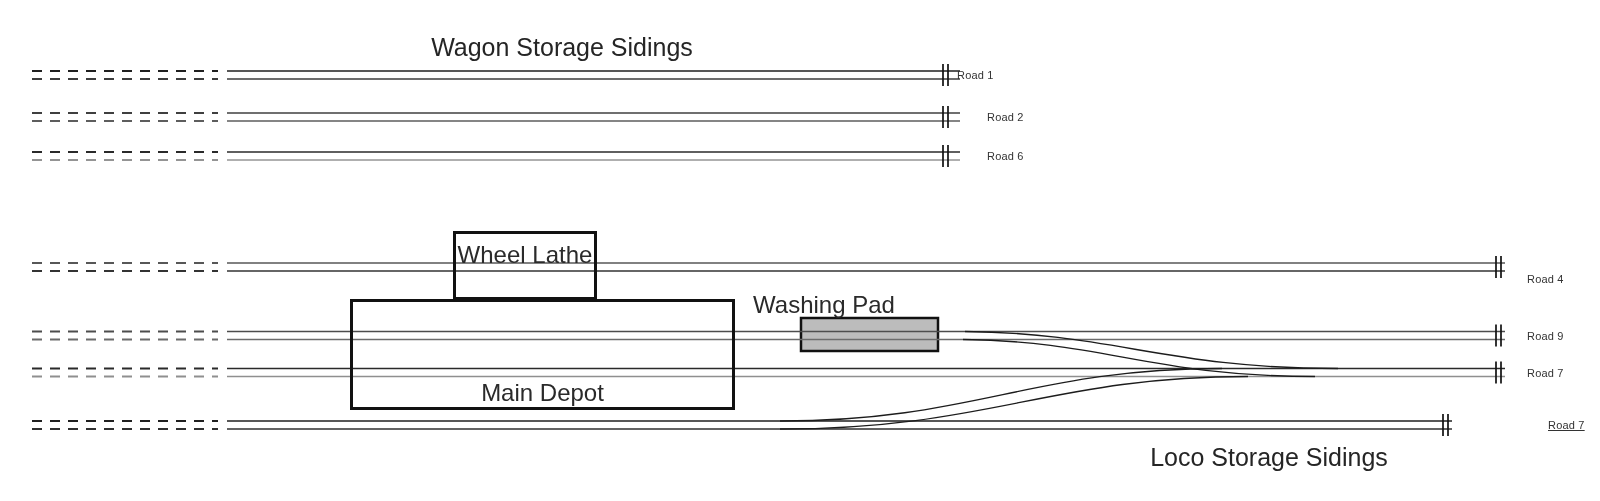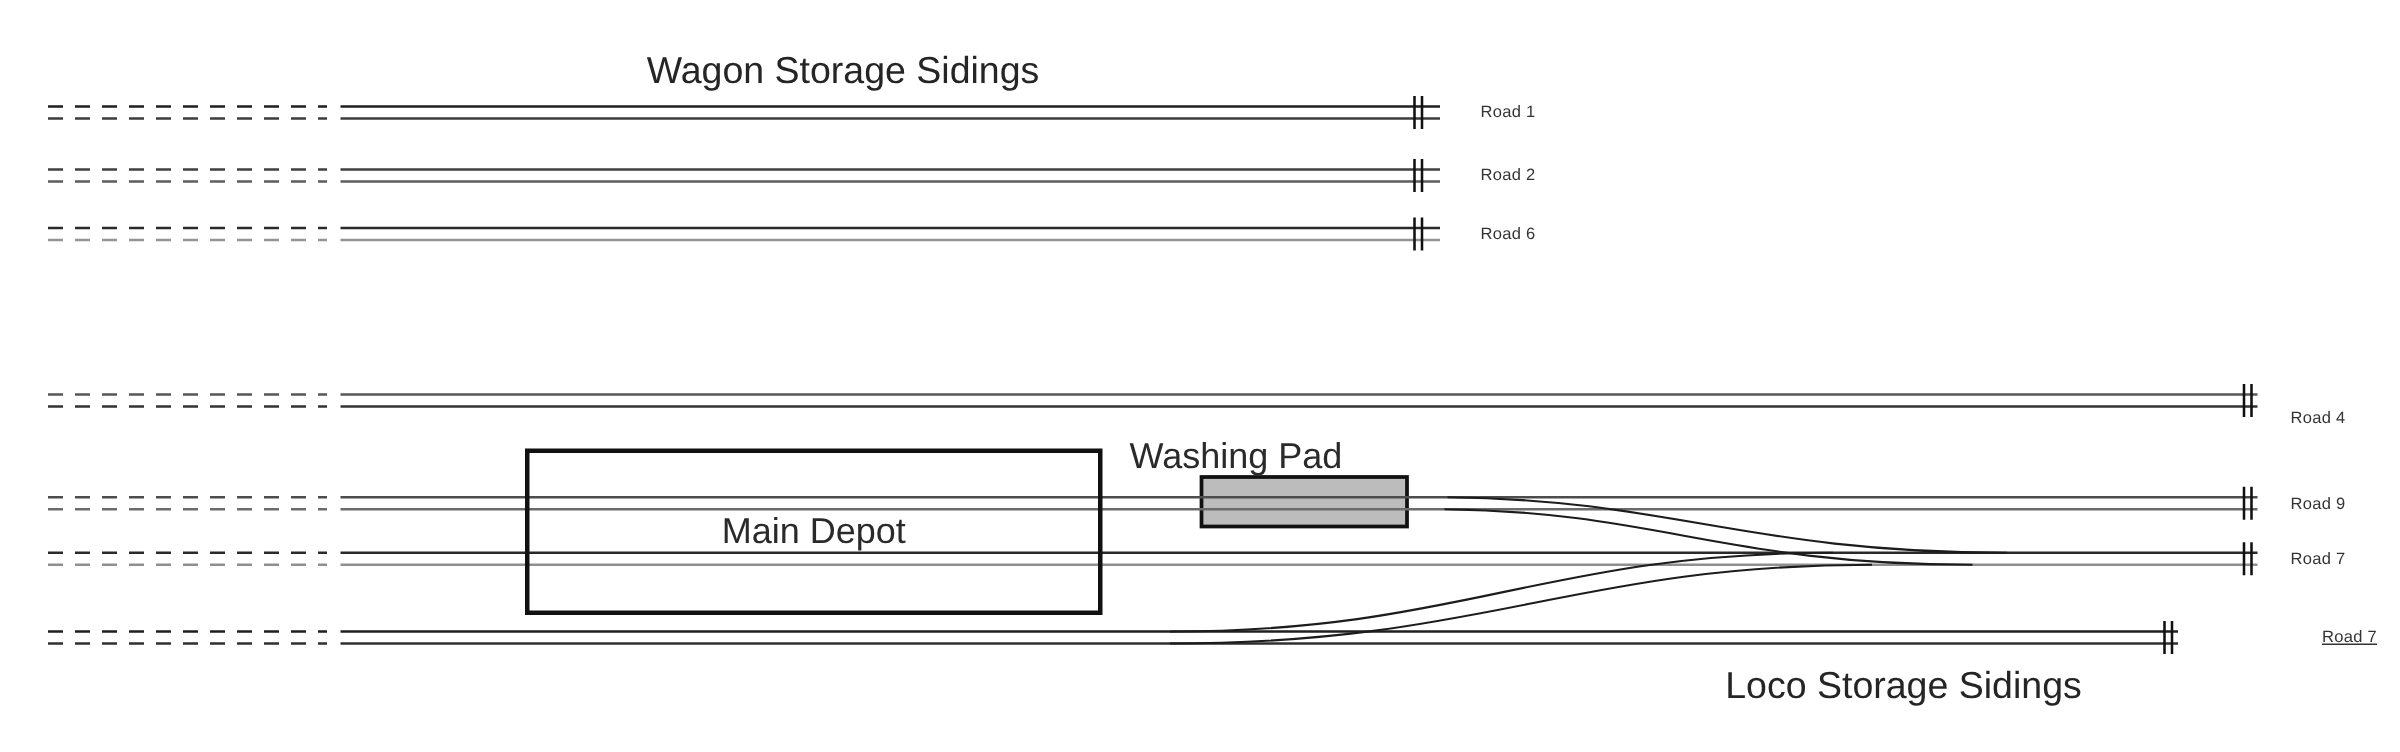--- a/index.html
+++ b/index.html
@@ -116,7 +116,7 @@
 
   <div class="big-title" style="left:1269px;top:443px;">Loco Storage Sidings</div>
 
-  <span class="road-label" style="left: 987px; top: 70px;">Road 1</span>
+  <span class="road-label" style="left: 957px; top: 70px;">Road 1</span>
   <span class="road-label" style="left: 987px; top: 112px;">Road 2</span>
   <span class="road-label" style="left: 987px; top: 151px;">Road 6</span>
   <span class="road-label" style="left: 1527px; top: 274px;">Road 4</span>

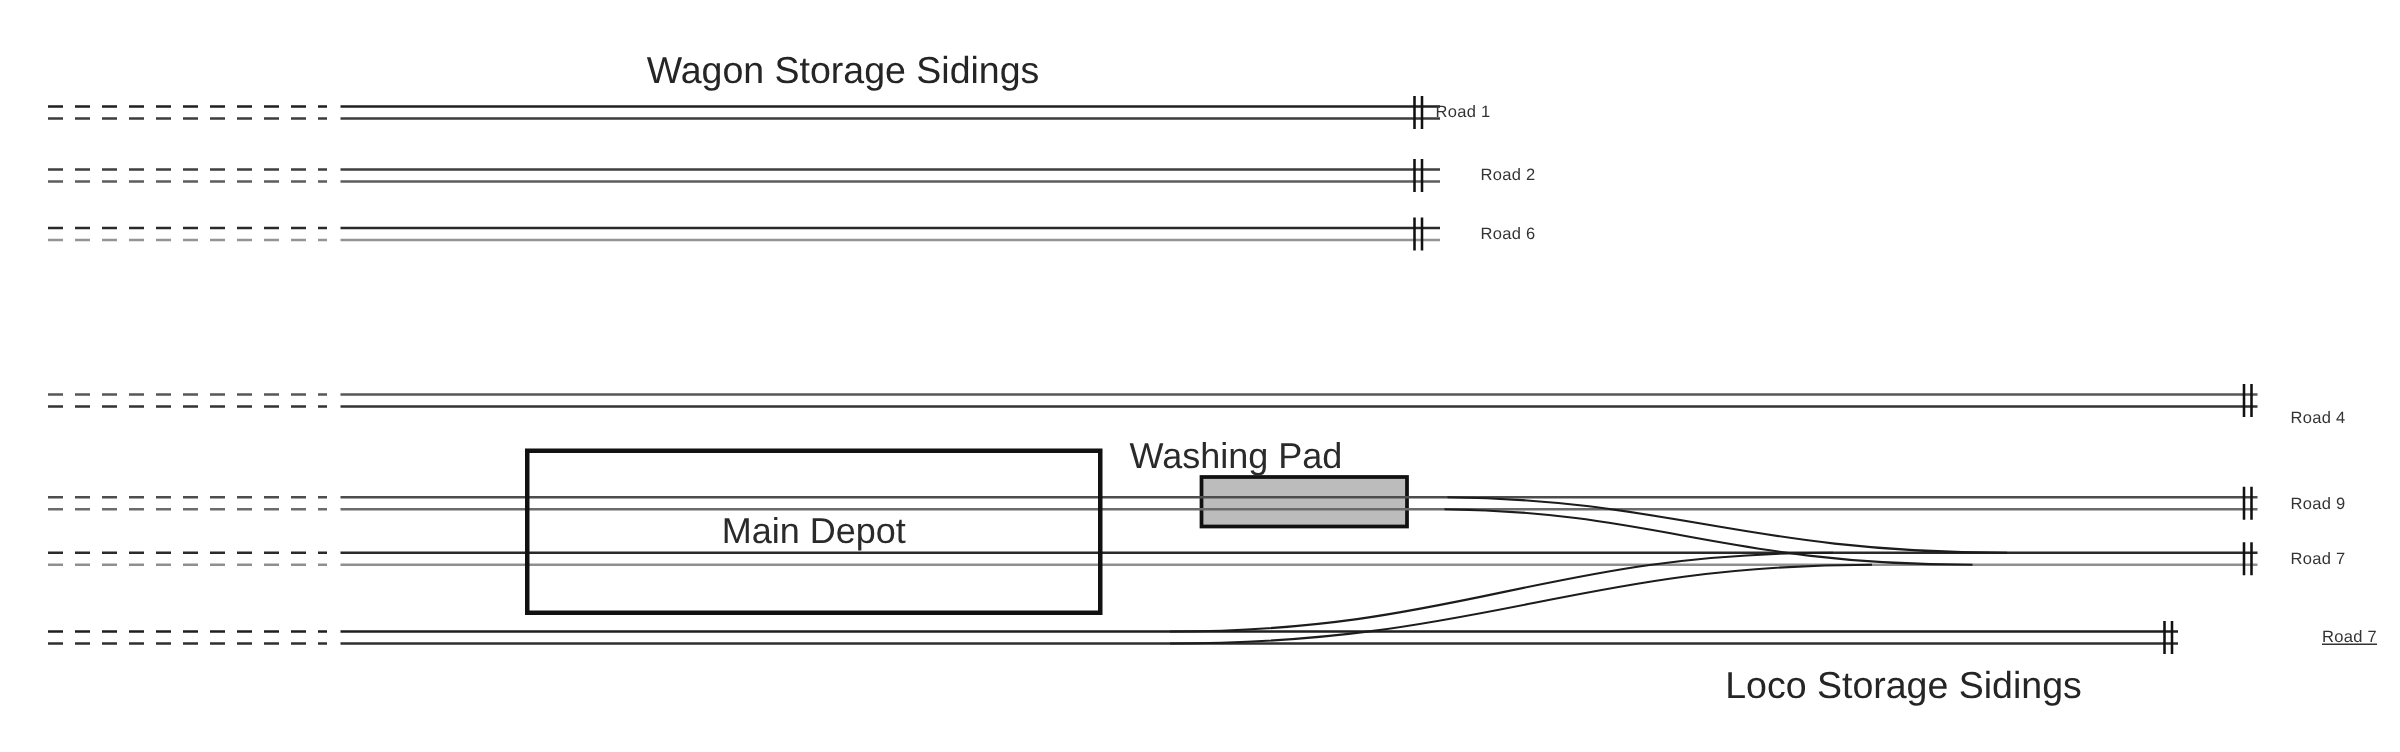--- a/index.html
+++ b/index.html
@@ -107,6 +107,9 @@
 
   <div class="big-title" style="left:562px;top:33px;">Wagon Storage Sidings</div>
 
+  <div id="wheel-lathe-box" class="building-box" style="left:453px;top:231px;width:144px;height:69px;">
+    <div class="building-label">Wheel Lathe</div>
+  </div>
 
   <div id="main-depot-box" class="building-box" style="left:350px;top:299px;width:385px;height:111px;">
     <div class="building-label">Main Depot</div>

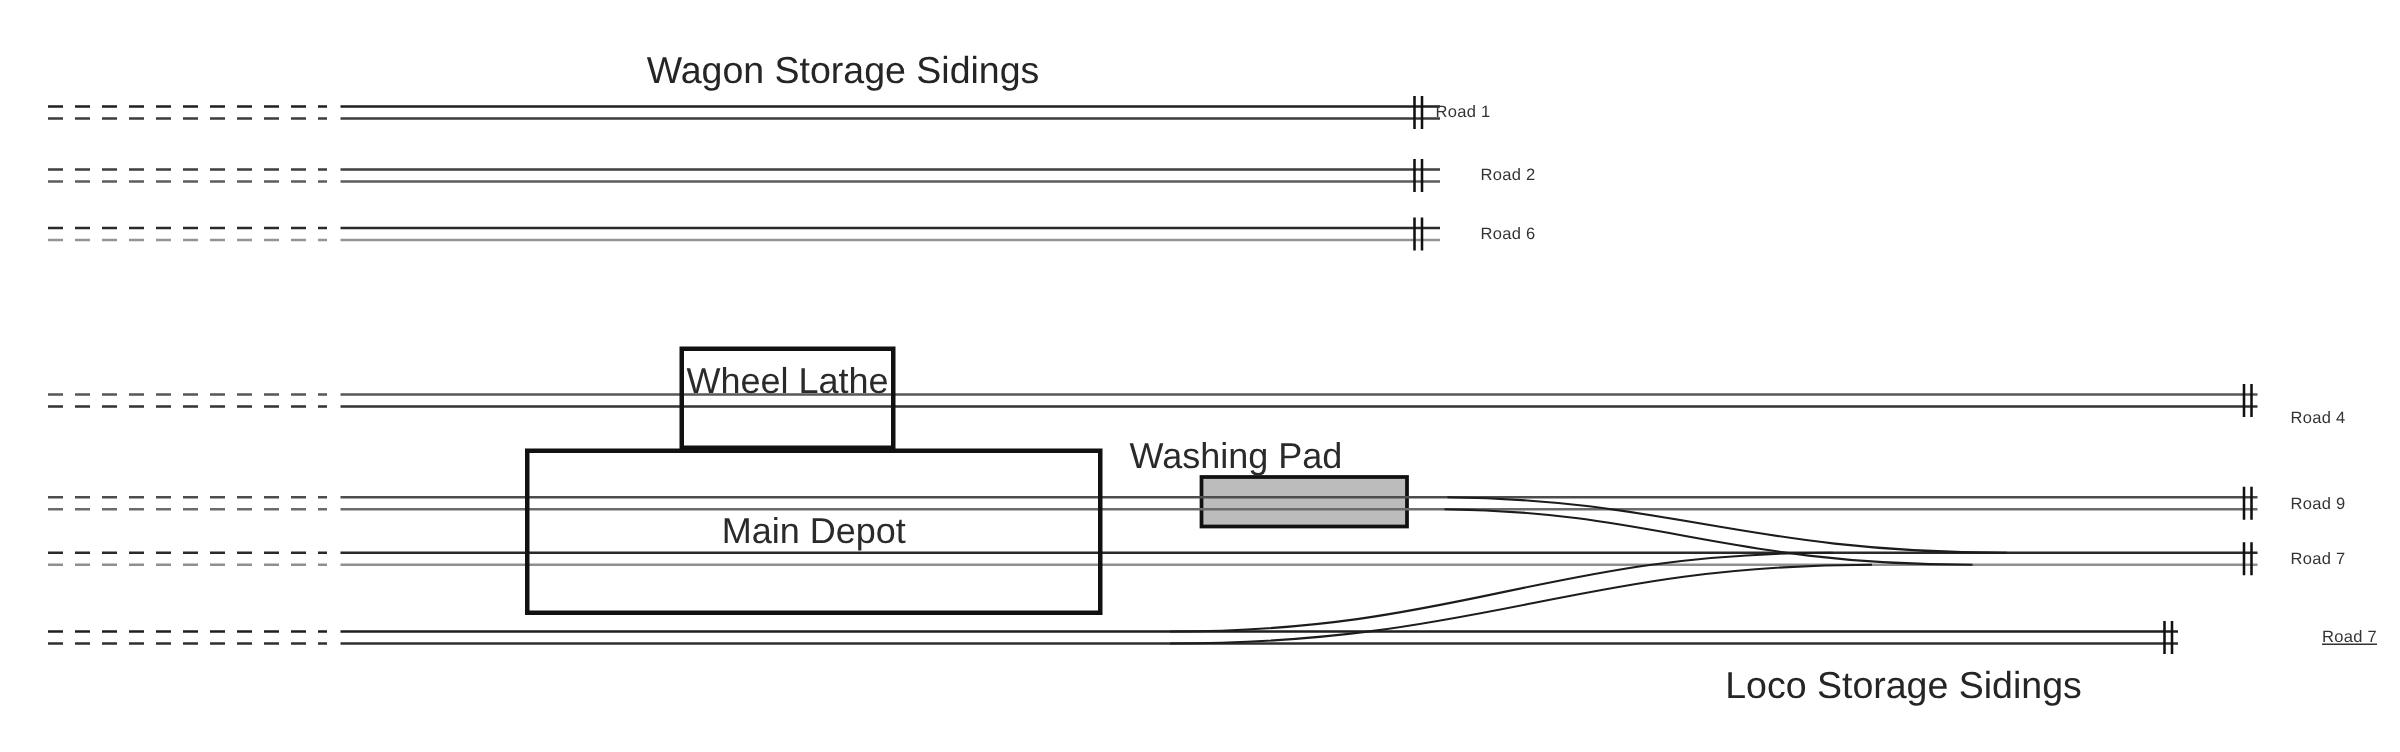--- a/index.html
+++ b/index.html
@@ -33,7 +33,7 @@
     white-space:nowrap;
   }
   #wheel-lathe-box .building-label{margin-top:7px;}
-  #main-depot-box{display:flex;align-items:center;justify-content:center;}
+  #main-depot-box{display:flex;align-items:flex-end;justify-content:center;}
   #washing-pad-label{
     position:absolute;
     transform:translateX(-50%);

